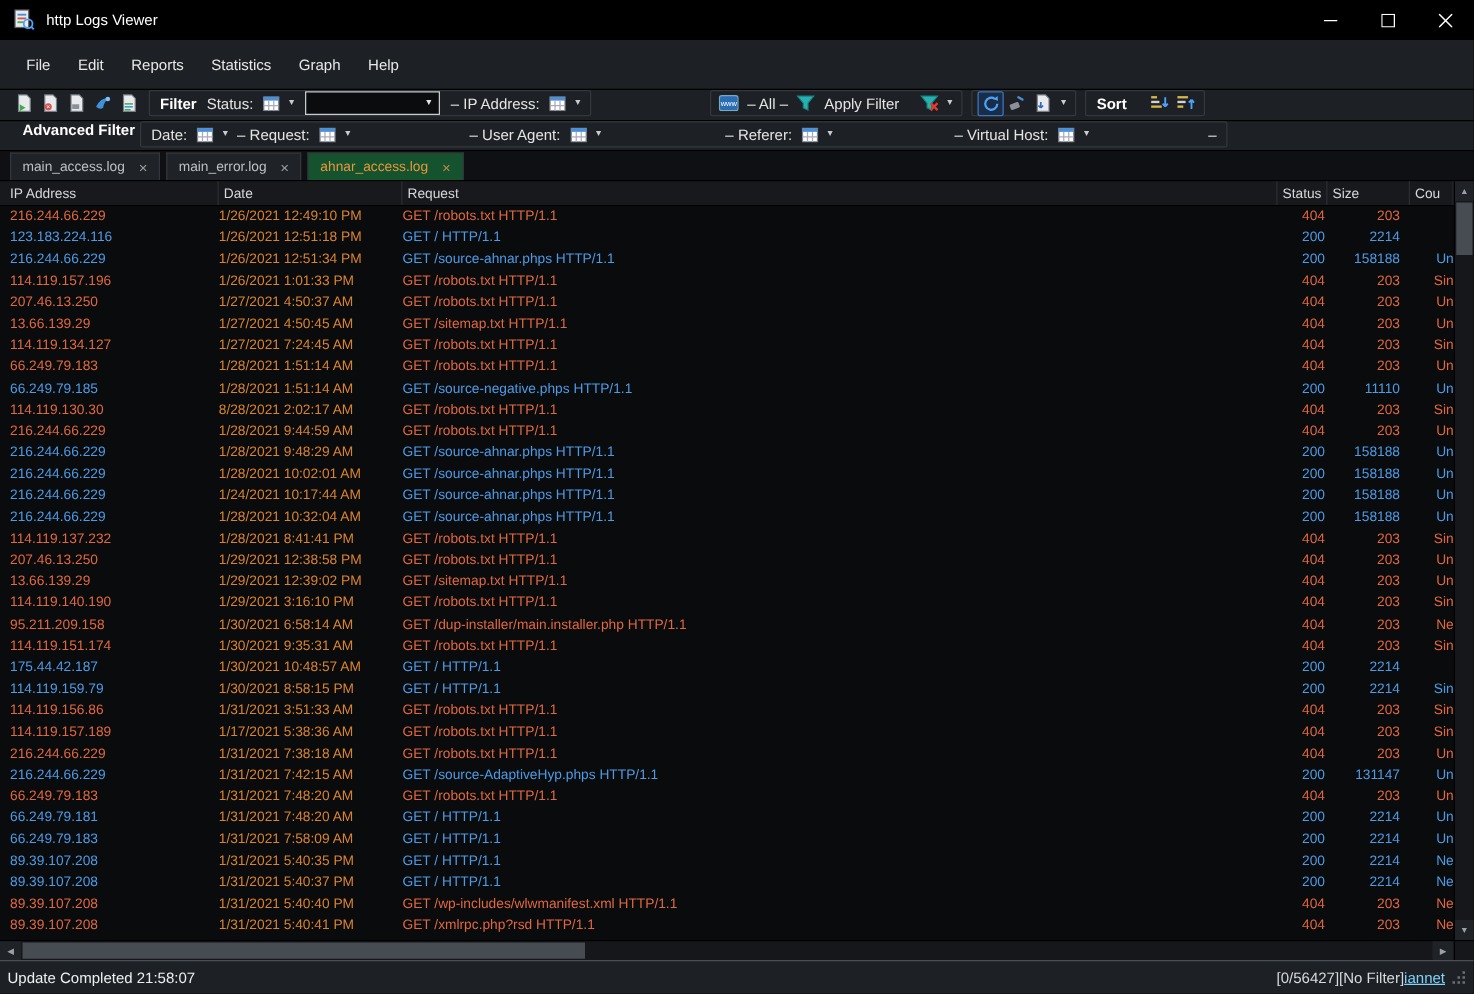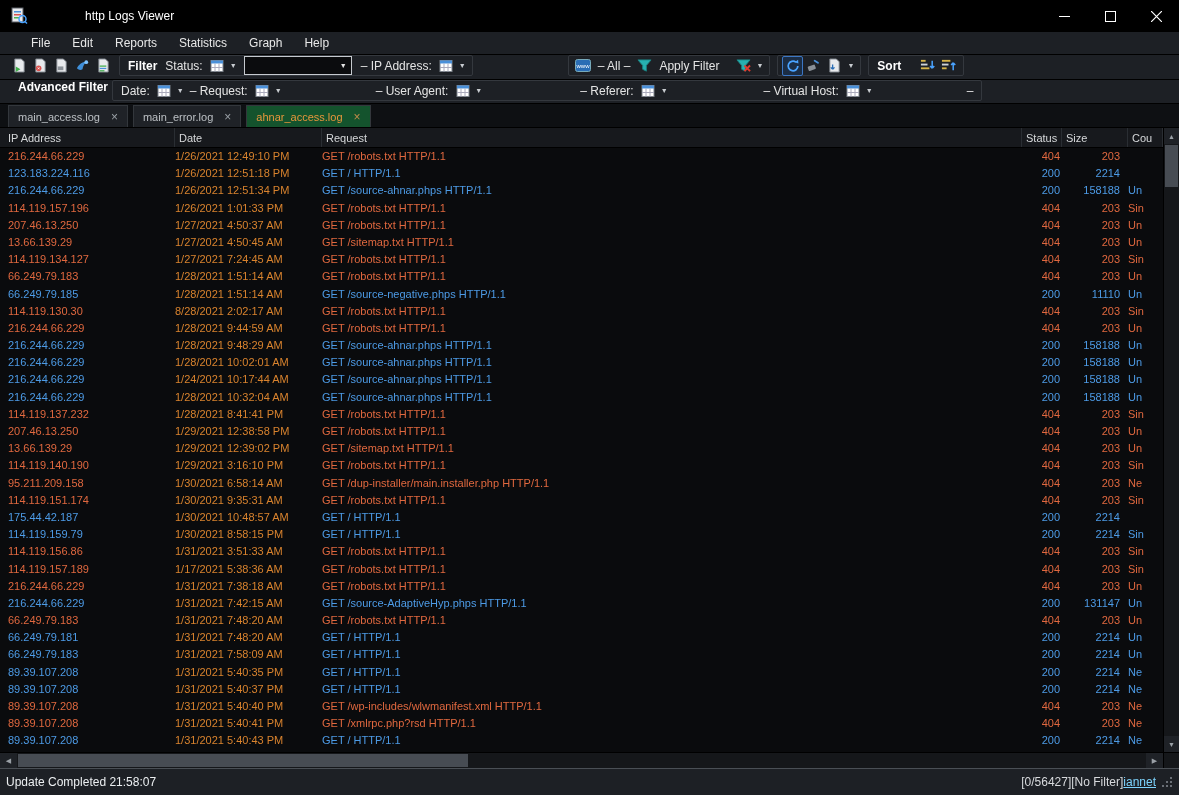--- a/index.html
+++ b/index.html
@@ -9,7 +9,7 @@
   .window { width:1179px; height:795px; display:flex; flex-direction:column; background:#0c0d10; }
 
   
-  .titlebar { height:32px; background:#000; display:flex; align-items:center; flex:none;gap:48px; }
+  .titlebar { height:32px; background:#000; display:flex; align-items:center; flex:none; }
   .app-icon { width:18px; height:18px; margin:0 9px 0 10px; flex:none; }
   .title-text { color:#fff; font-size:12px; }
   .win-controls { margin-left:auto; display:flex; height:100%; }

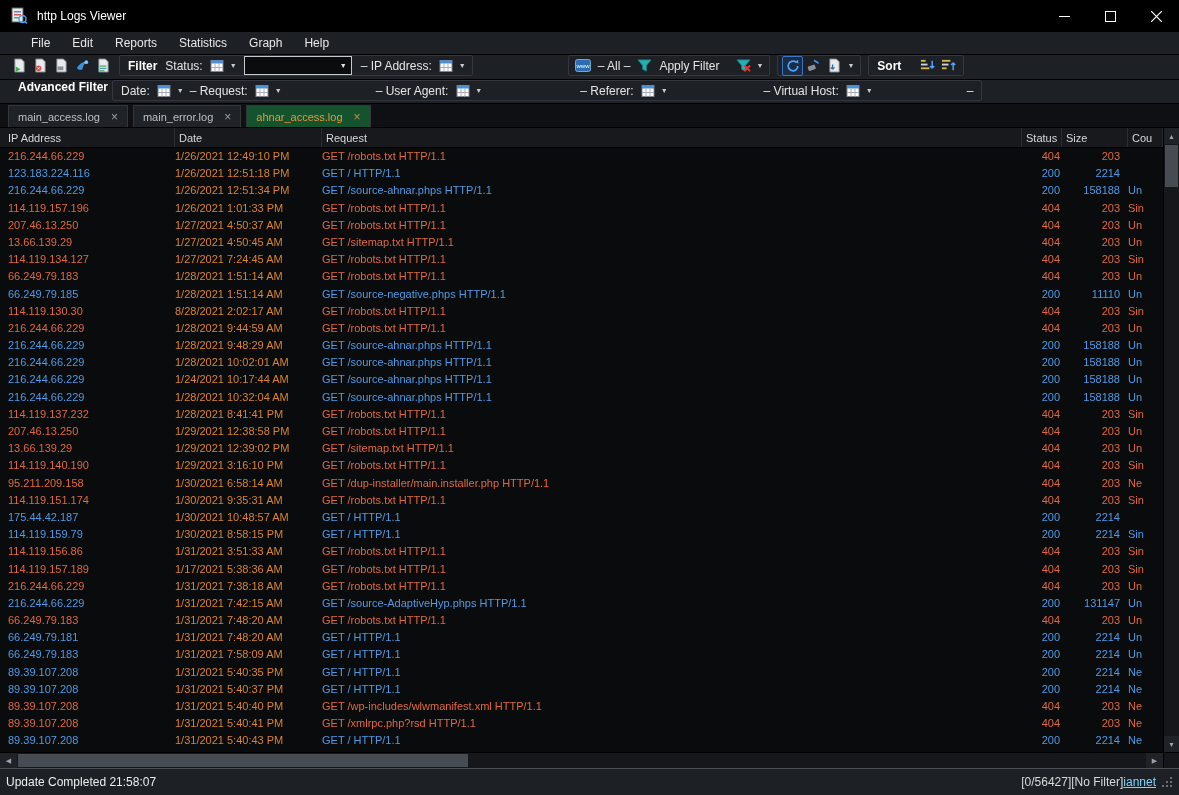--- a/index.html
+++ b/index.html
@@ -16,7 +16,7 @@
   .win-btn { width:46px; height:100%; display:flex; align-items:center; justify-content:center; color:#fff; background:none; border:none; font-size:14px; }
 
   
-  .menubar { height:23px; background:#1d2025; border-bottom:1px solid #000; display:flex; align-items:flex-end; flex:none; padding-left:20px; }
+  .menubar { height:40px; background:#1d2025; border-bottom:1px solid #000; display:flex; align-items:flex-end; flex:none; padding-left:10px; }
   .menu-item { color:#e8e8e8; font-size:12px; padding:0 11px; height:100%; display:flex; align-items:center; }
 
   

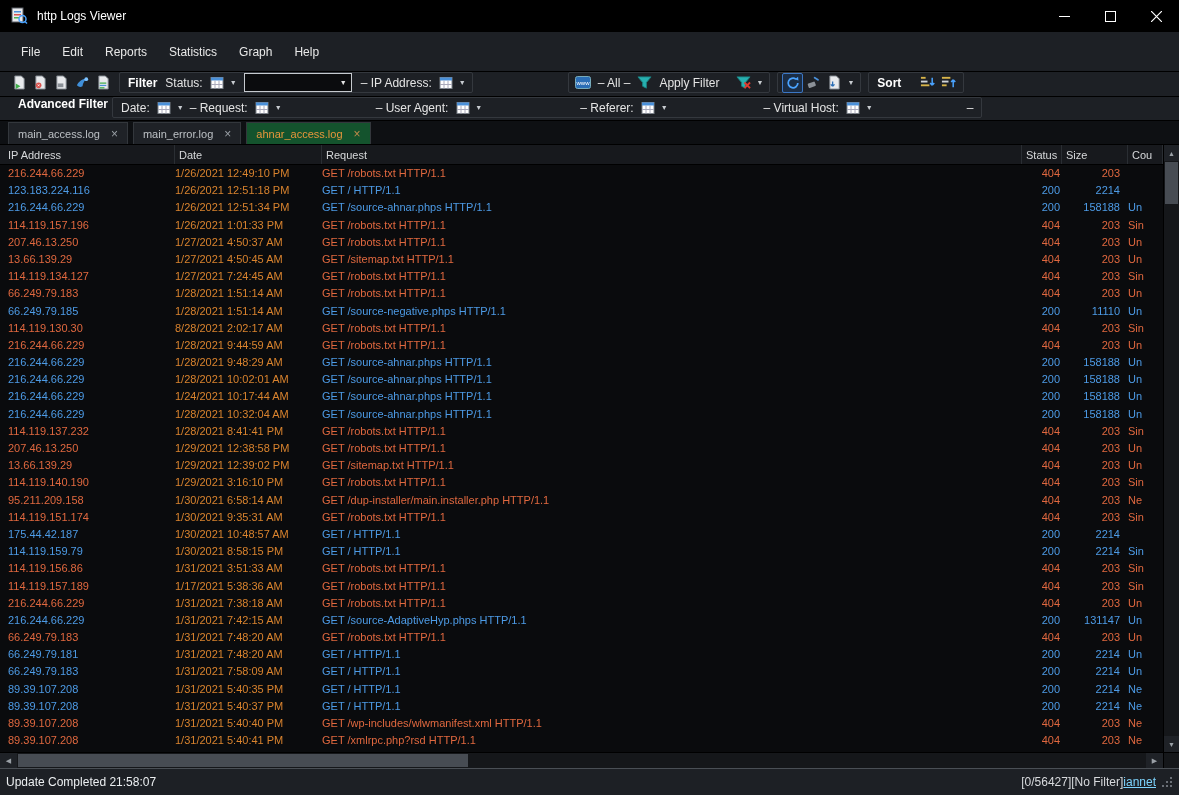--- a/index.html
+++ b/index.html
@@ -57,7 +57,7 @@
   .col-req  { width:700px; }
   .col-status { width:40px; }
   .col-size { width:66px; }
-  .col-cou  { flex:1 1 auto; }
+  .col-cou  { flex:1 1 auto;text-align:right; }
   .trow .col-status { text-align:right; padding-right:2px; }
   .trow .col-size   { text-align:right; padding-right:8px; }
   .thead .col-ip { padding-left:8px; }

